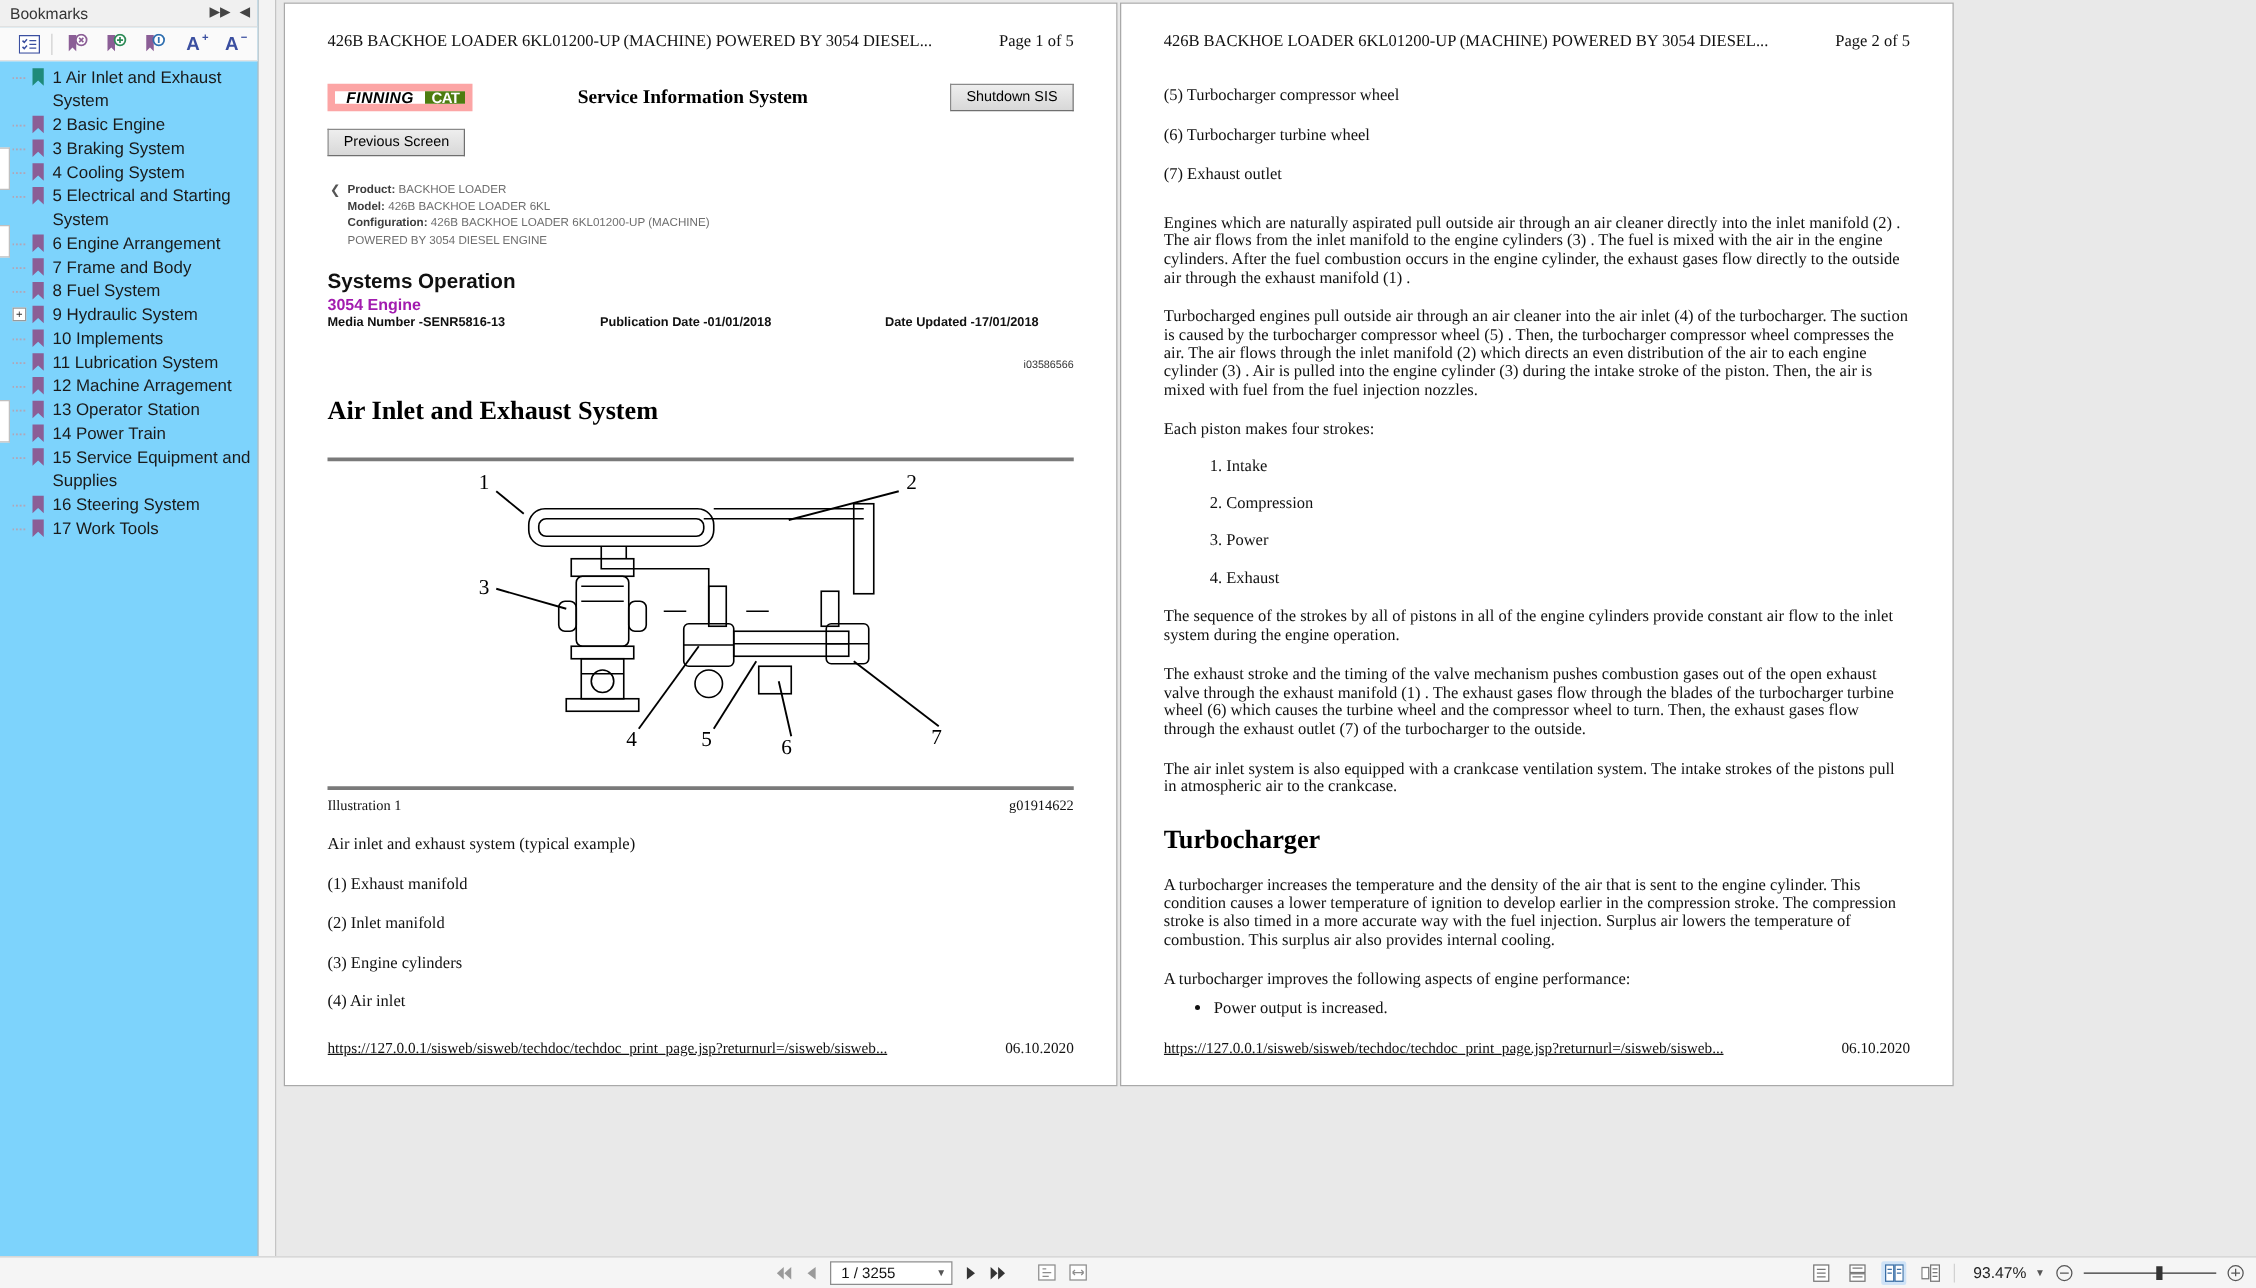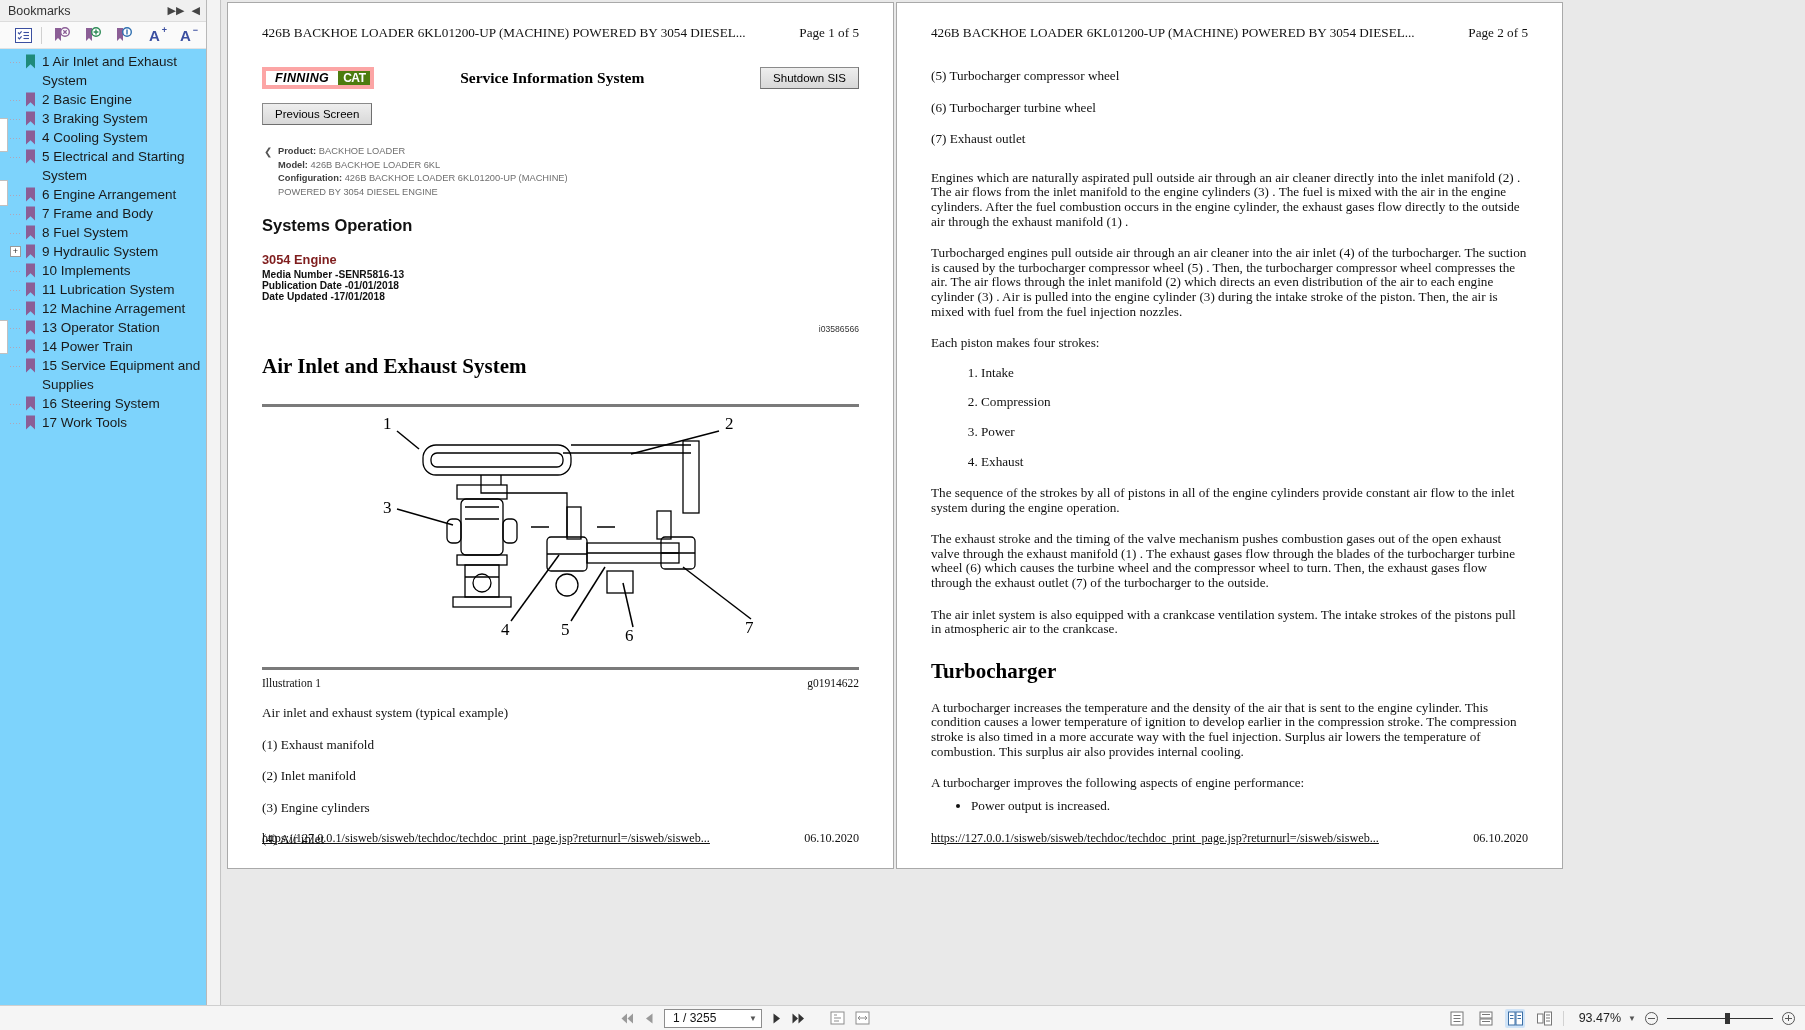--- a/index.html
+++ b/index.html
@@ -77,7 +77,7 @@
 
   
   .sis-top { margin-top: 26px; display: flex; align-items: center; }
-  .logo-box { border: 4px solid #fca5a5; height: 22px; display: flex; align-items: stretch; }
+  .logo-box { border: 6px solid #fca5a5; height: 22px; display: flex; align-items: stretch; }
   .logo-finning {
     padding: 0 9px; display: flex; align-items: center; font-family: "Liberation Sans", sans-serif;
     font-weight: bold; font-style: italic; font-size: 12.5px; letter-spacing: 0.4px; color: #000;

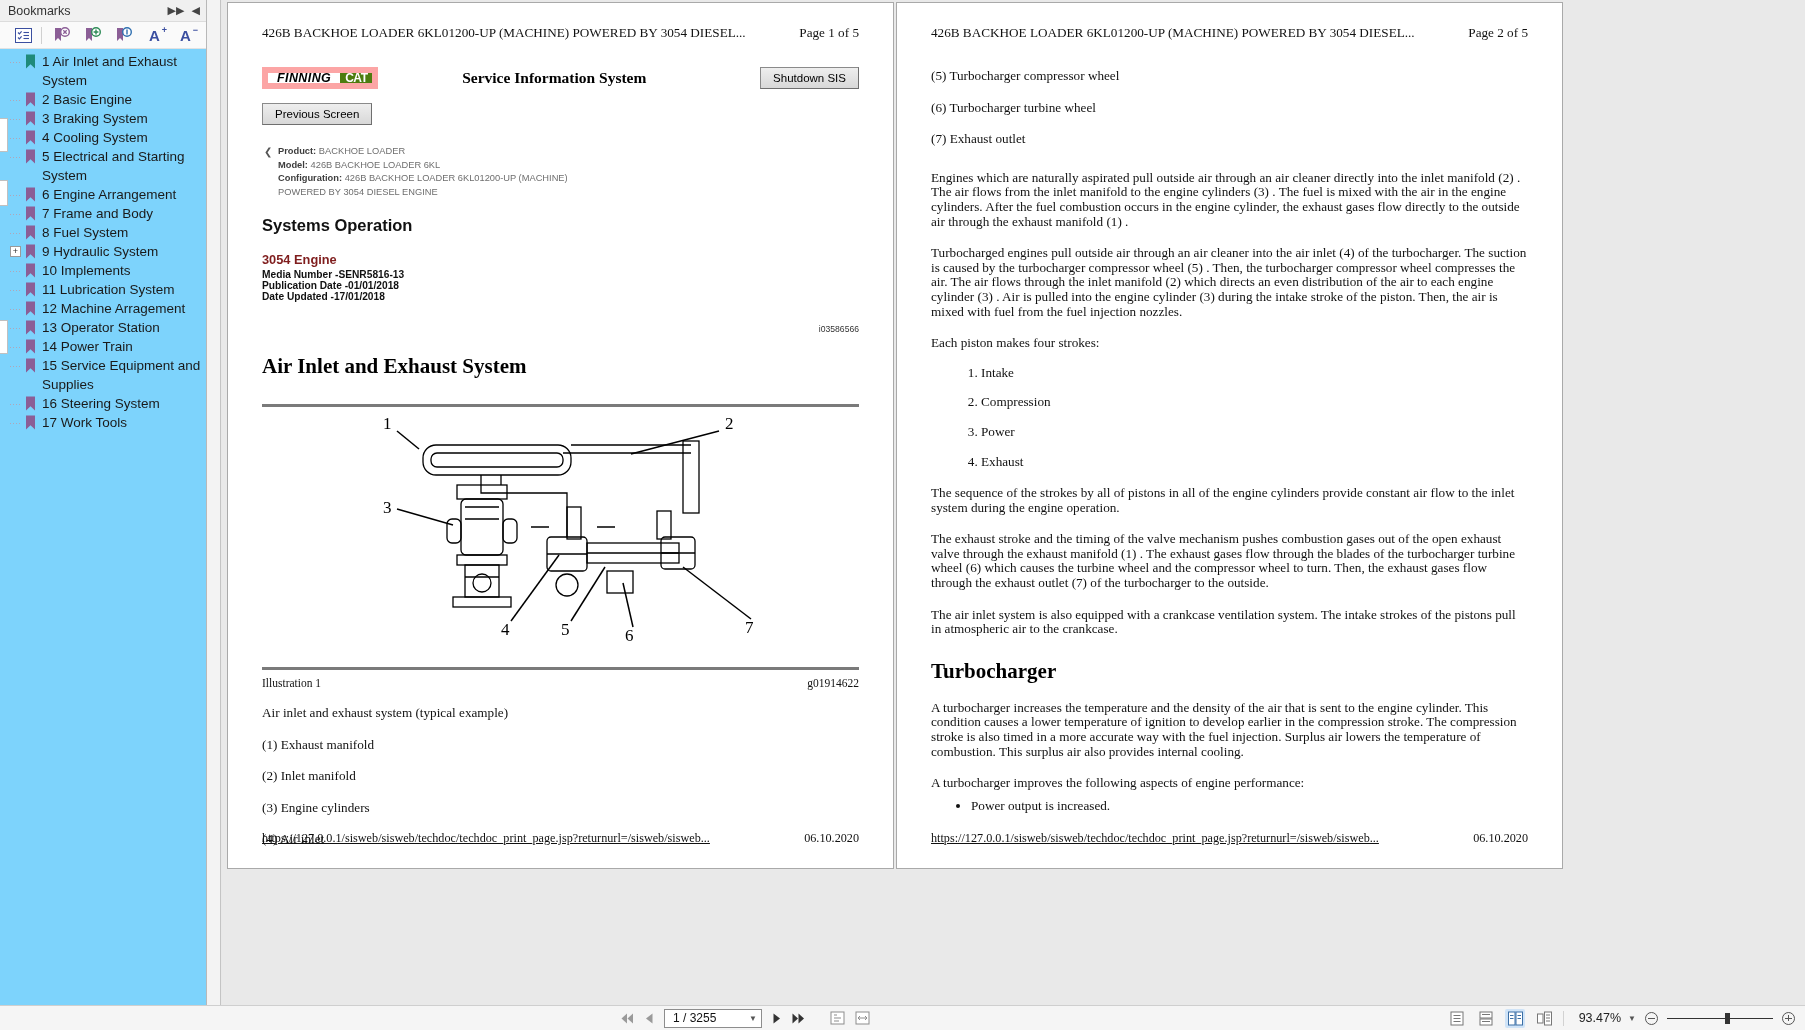--- a/index.html
+++ b/index.html
@@ -106,7 +106,7 @@
 
   .sysop { margin-top: 17px; font-family: "Liberation Sans", sans-serif; }
   .sysop-h1 { font-size: 16.5px; font-weight: bold; color: #111; }
-  .sysop-h2 { font-size: 12.8px; font-weight: bold; color: #7f1d1d; margin-top: 17px; }
+  .sysop-h2 { font-size: 12.8px; font-weight: bold; color: #a21caf; margin-top: 1px; }
   .sysop-row { display: flex; margin-top: 2px; font-size: 10.2px; font-weight: bold; color: #111; flex-direction: column; }
   .sysop-row .c1 { width: 218px; }
   .sysop-row .c2 { width: 228px; }

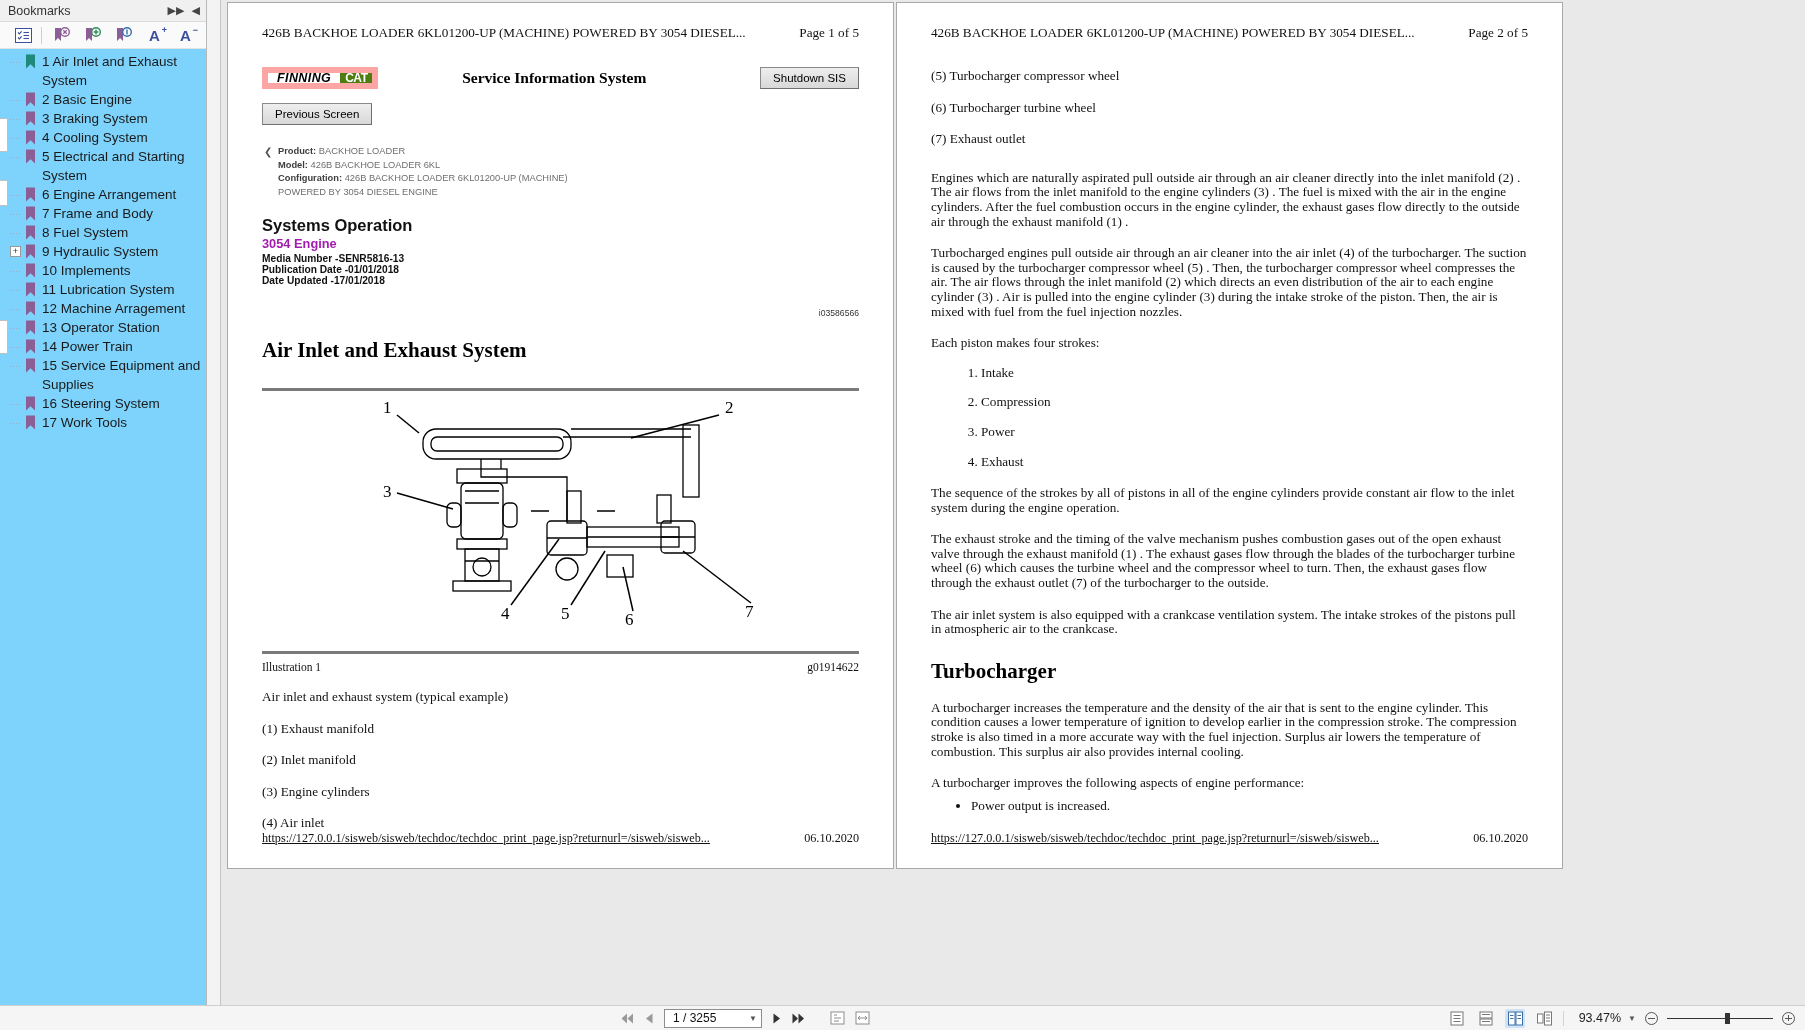--- a/index.html
+++ b/index.html
@@ -107,7 +107,7 @@
   .sysop { margin-top: 17px; font-family: "Liberation Sans", sans-serif; }
   .sysop-h1 { font-size: 16.5px; font-weight: bold; color: #111; }
   .sysop-h2 { font-size: 12.8px; font-weight: bold; color: #a21caf; margin-top: 1px; }
-  .sysop-row { display: flex; margin-top: 2px; font-size: 10.2px; font-weight: bold; color: #111; flex-direction: column; }
+  .sysop-row { display: flex; margin-top: 2px; font-size: 10.2px; font-weight: bold; color: #111; }
   .sysop-row .c1 { width: 218px; }
   .sysop-row .c2 { width: 228px; }
   .inum { text-align: right; font-family: "Liberation Sans", sans-serif; font-size: 8.6px; color: #333; margin-top: 22px; }

